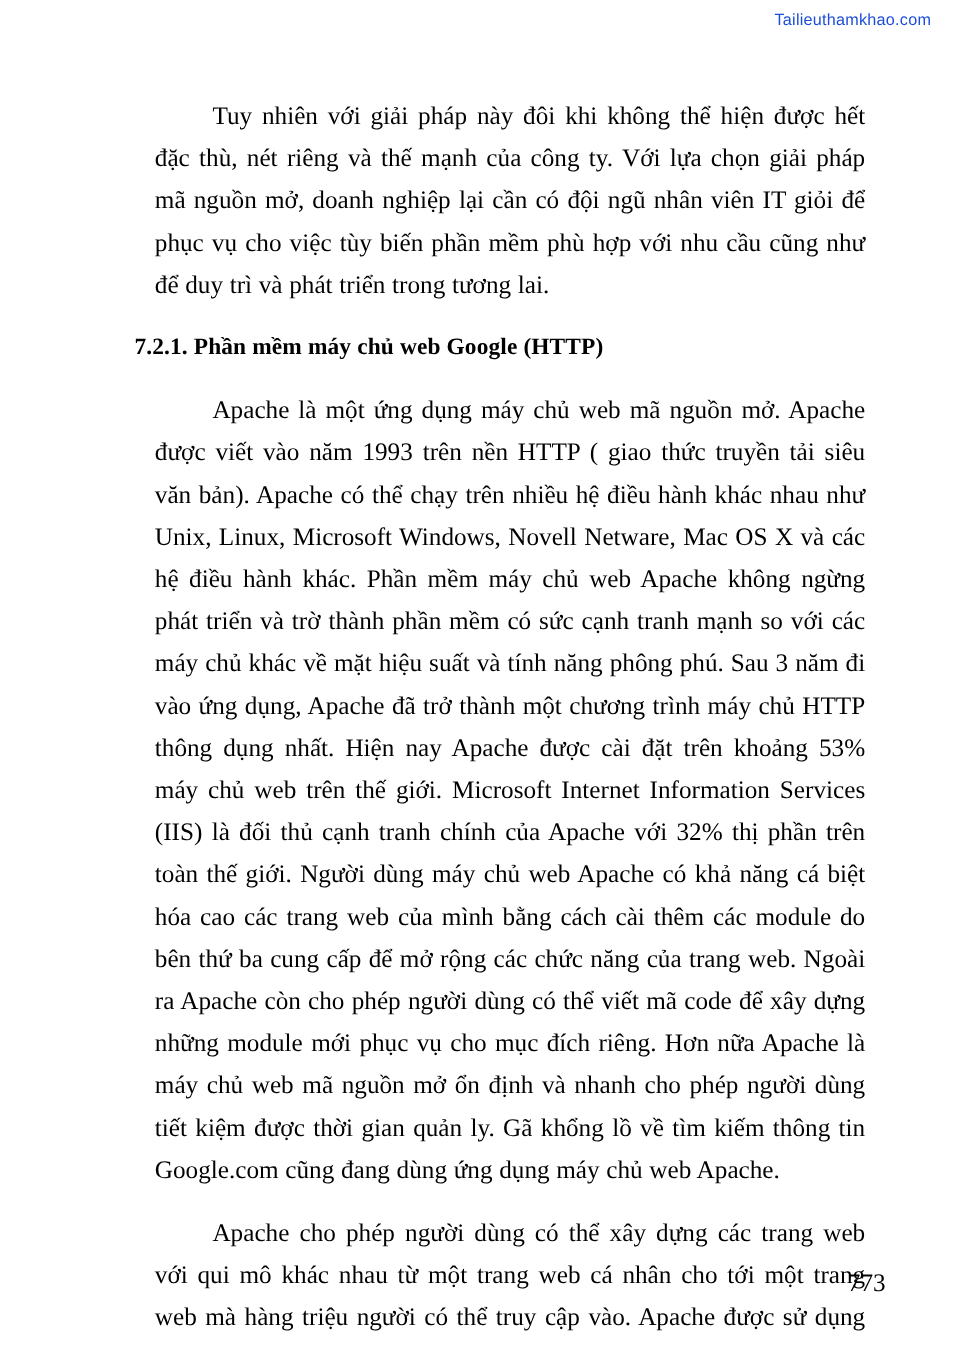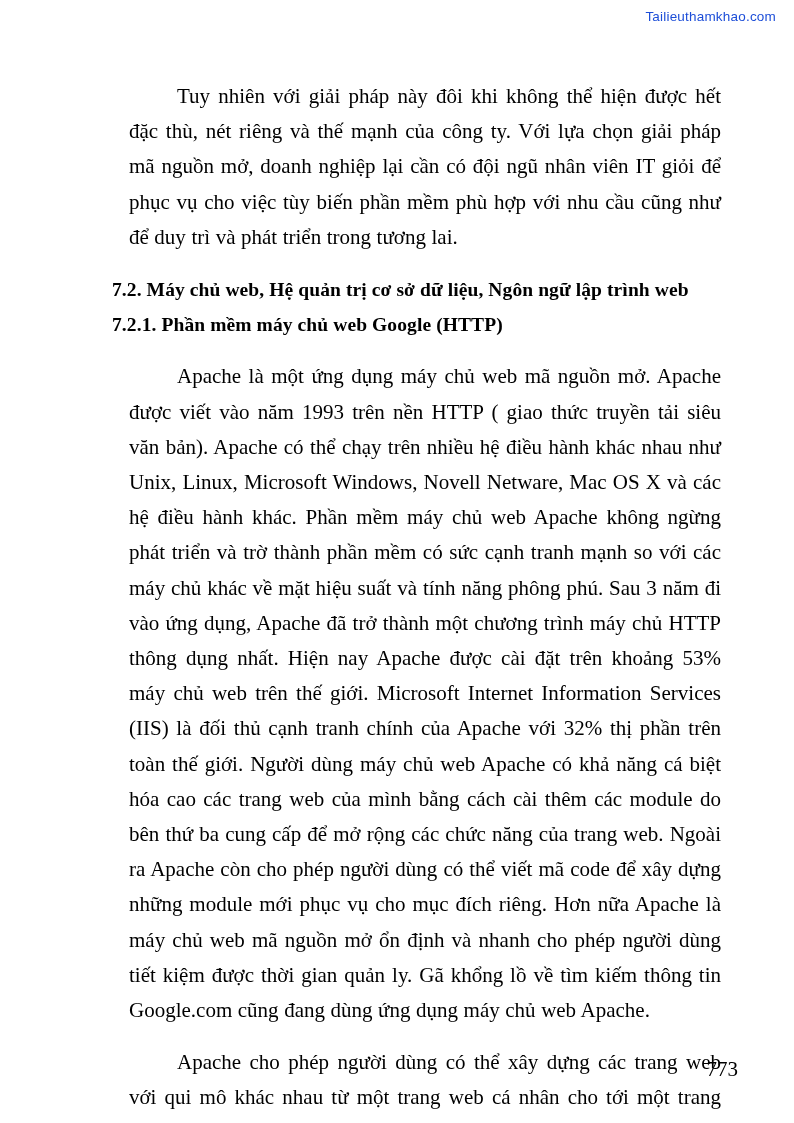--- a/index.html
+++ b/index.html
@@ -92,7 +92,6 @@
 
     <p class="body-par indent">Tuy nhiên với giải pháp này đôi khi không thể hiện được hết đặc thù, nét riêng và thế mạnh của công ty. Với lựa chọn giải pháp mã nguồn mở, doanh nghiệp lại cần có đội ngũ nhân viên IT giỏi để phục vụ cho việc tùy biến phần mềm phù hợp với nhu cầu cũng như để duy trì và phát triển trong tương lai.</p>
 
-    <h2 class="heading gap-before-h1">7.2. Máy chủ web, Hệ quản trị cơ sở dữ liệu, Ngôn ngữ lập trình web</h2>
 
     <h2 class="heading gap-before-h2">7.2.1. Phần mềm máy chủ web Google (HTTP)</h2>
 

